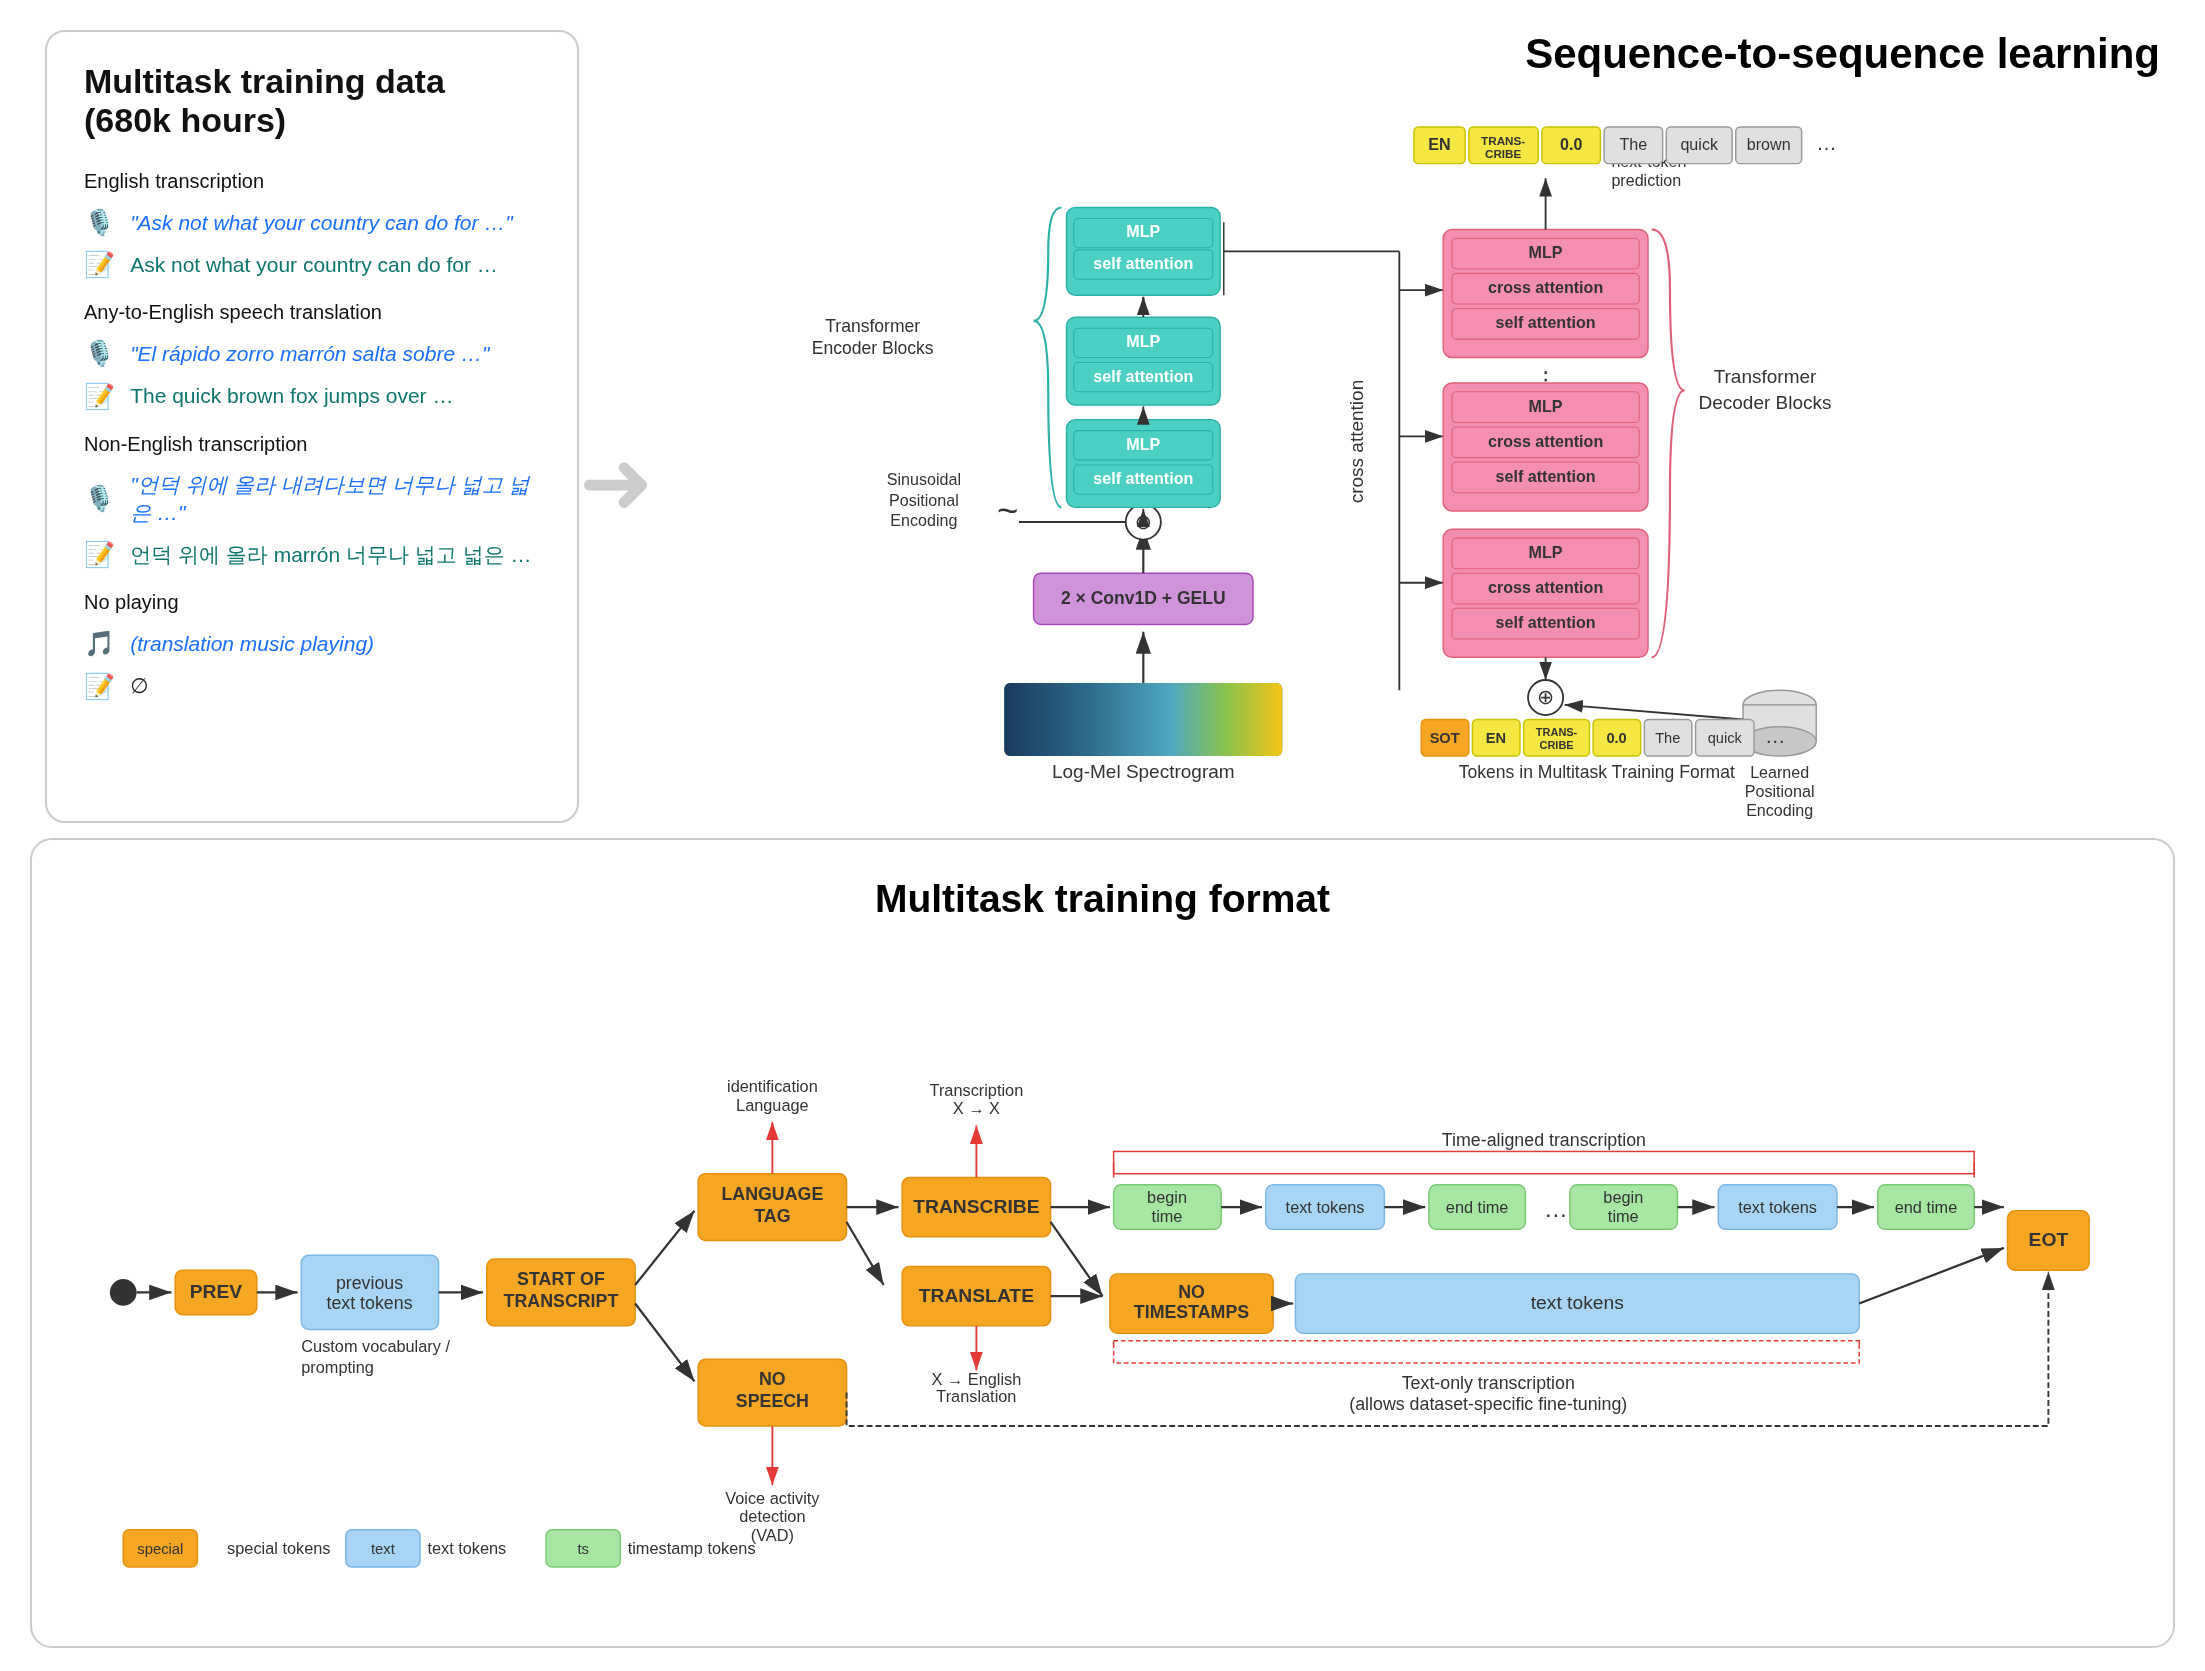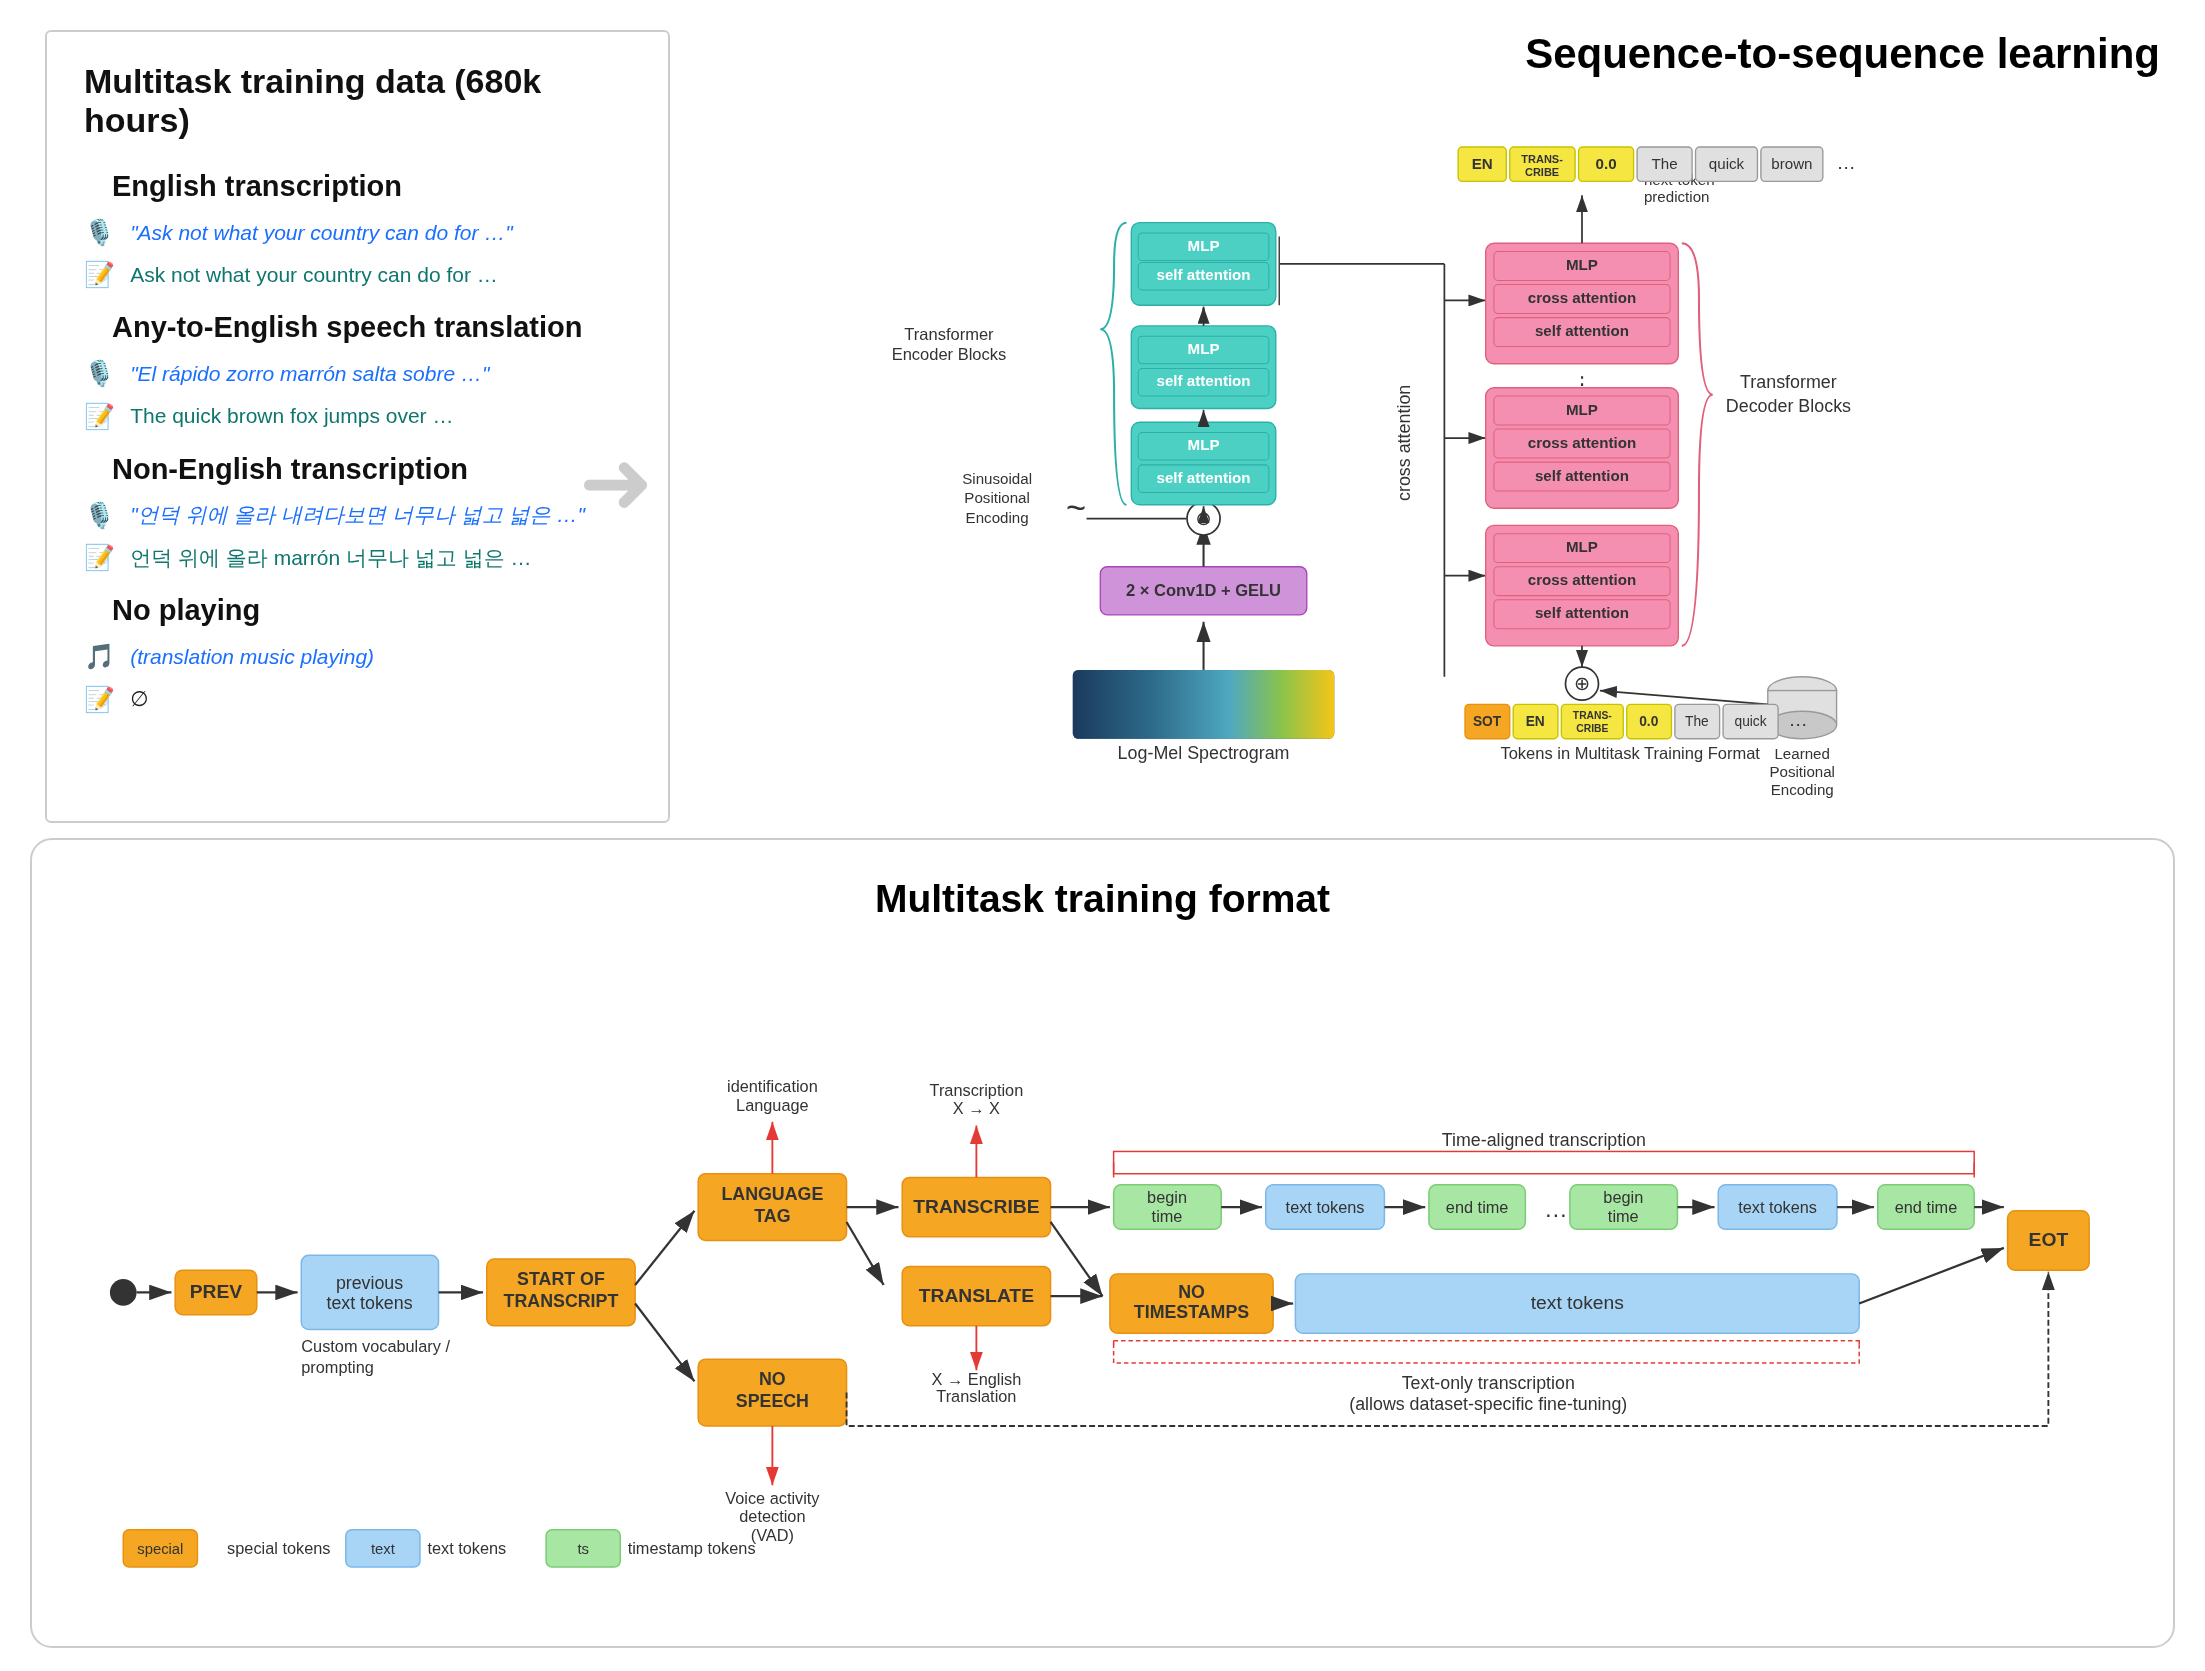--- a/index.html
+++ b/index.html
@@ -22,9 +22,9 @@
 
     
     .left-panel {
-      width: 625px;
+      width: 534px;
       border: 2.2px solid #ccc;
-      border-radius: 6px;
+      border-radius: 20px;
       padding: 30px 37px;
       background: #fff;
     }

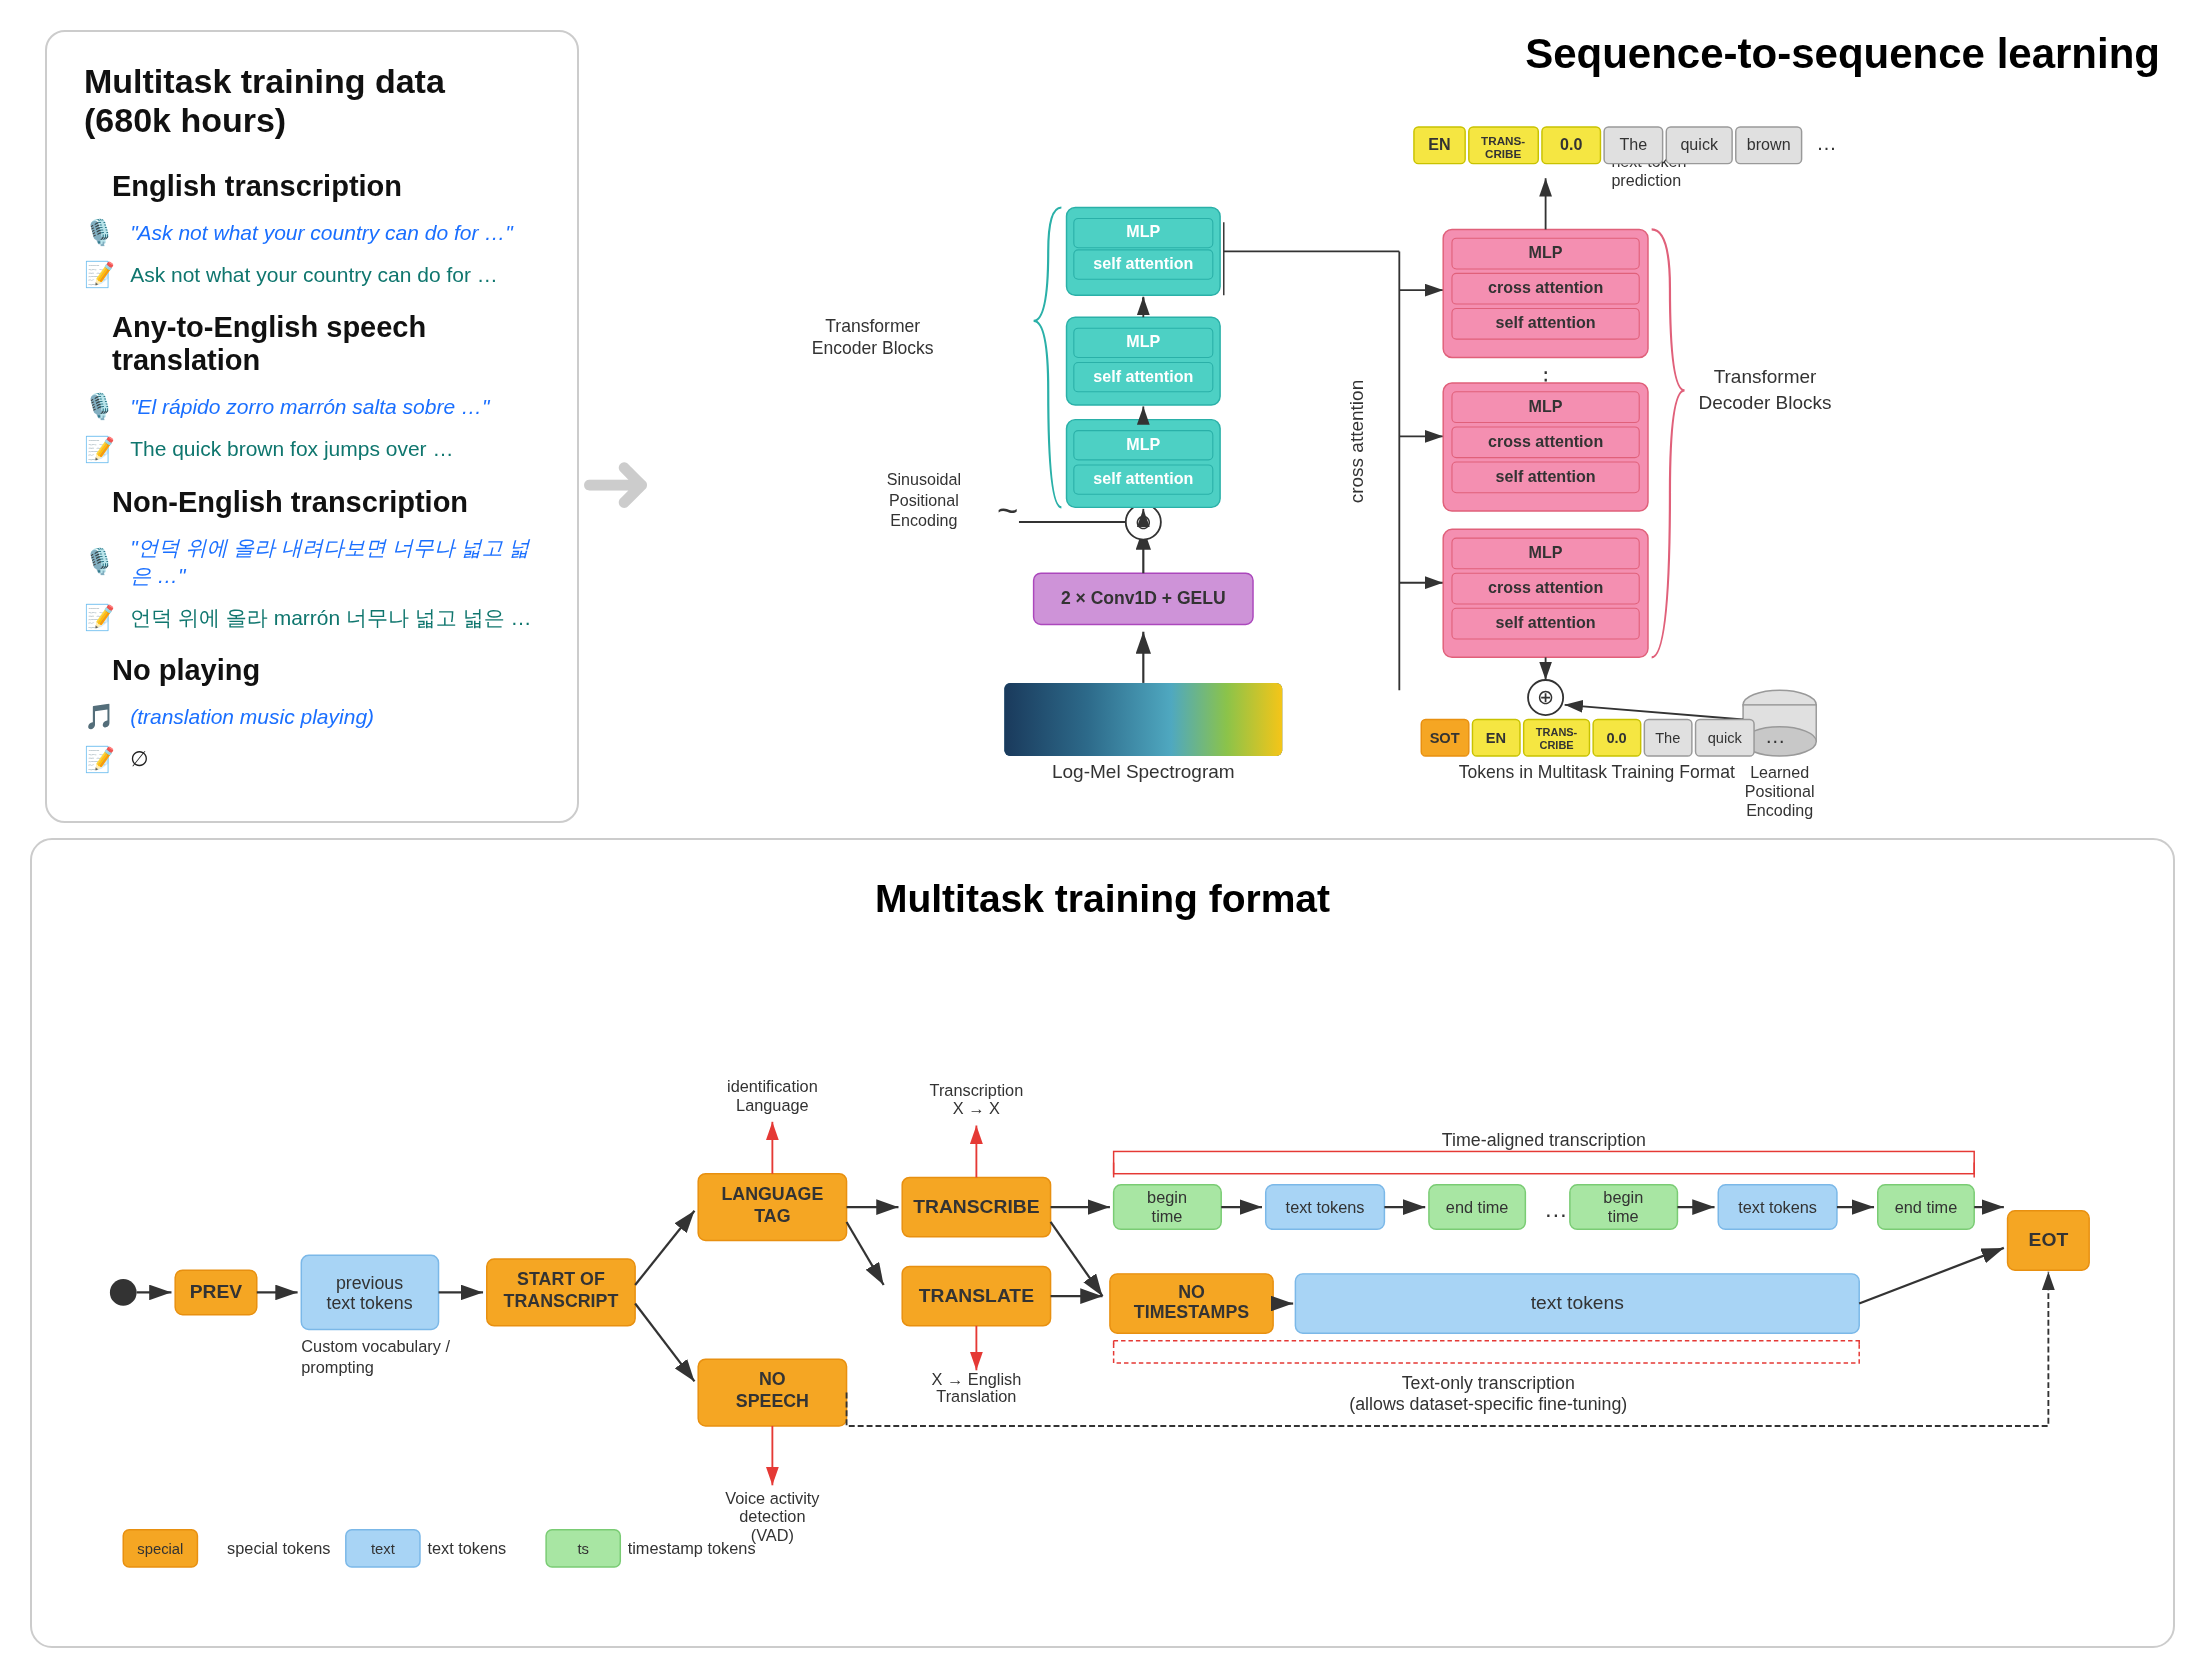--- a/index.html
+++ b/index.html
@@ -35,11 +35,10 @@
       color: #111;
     }
     .left-panel h3 {
-      font-size: 29px;
-      font-weight: bold;
+      font-size: 20px;
+      font-weight: normal;
       margin-bottom: 15px;
       color: #111;
-      margin-left: 28px;
     }
     .training-item {
       display: flex;

